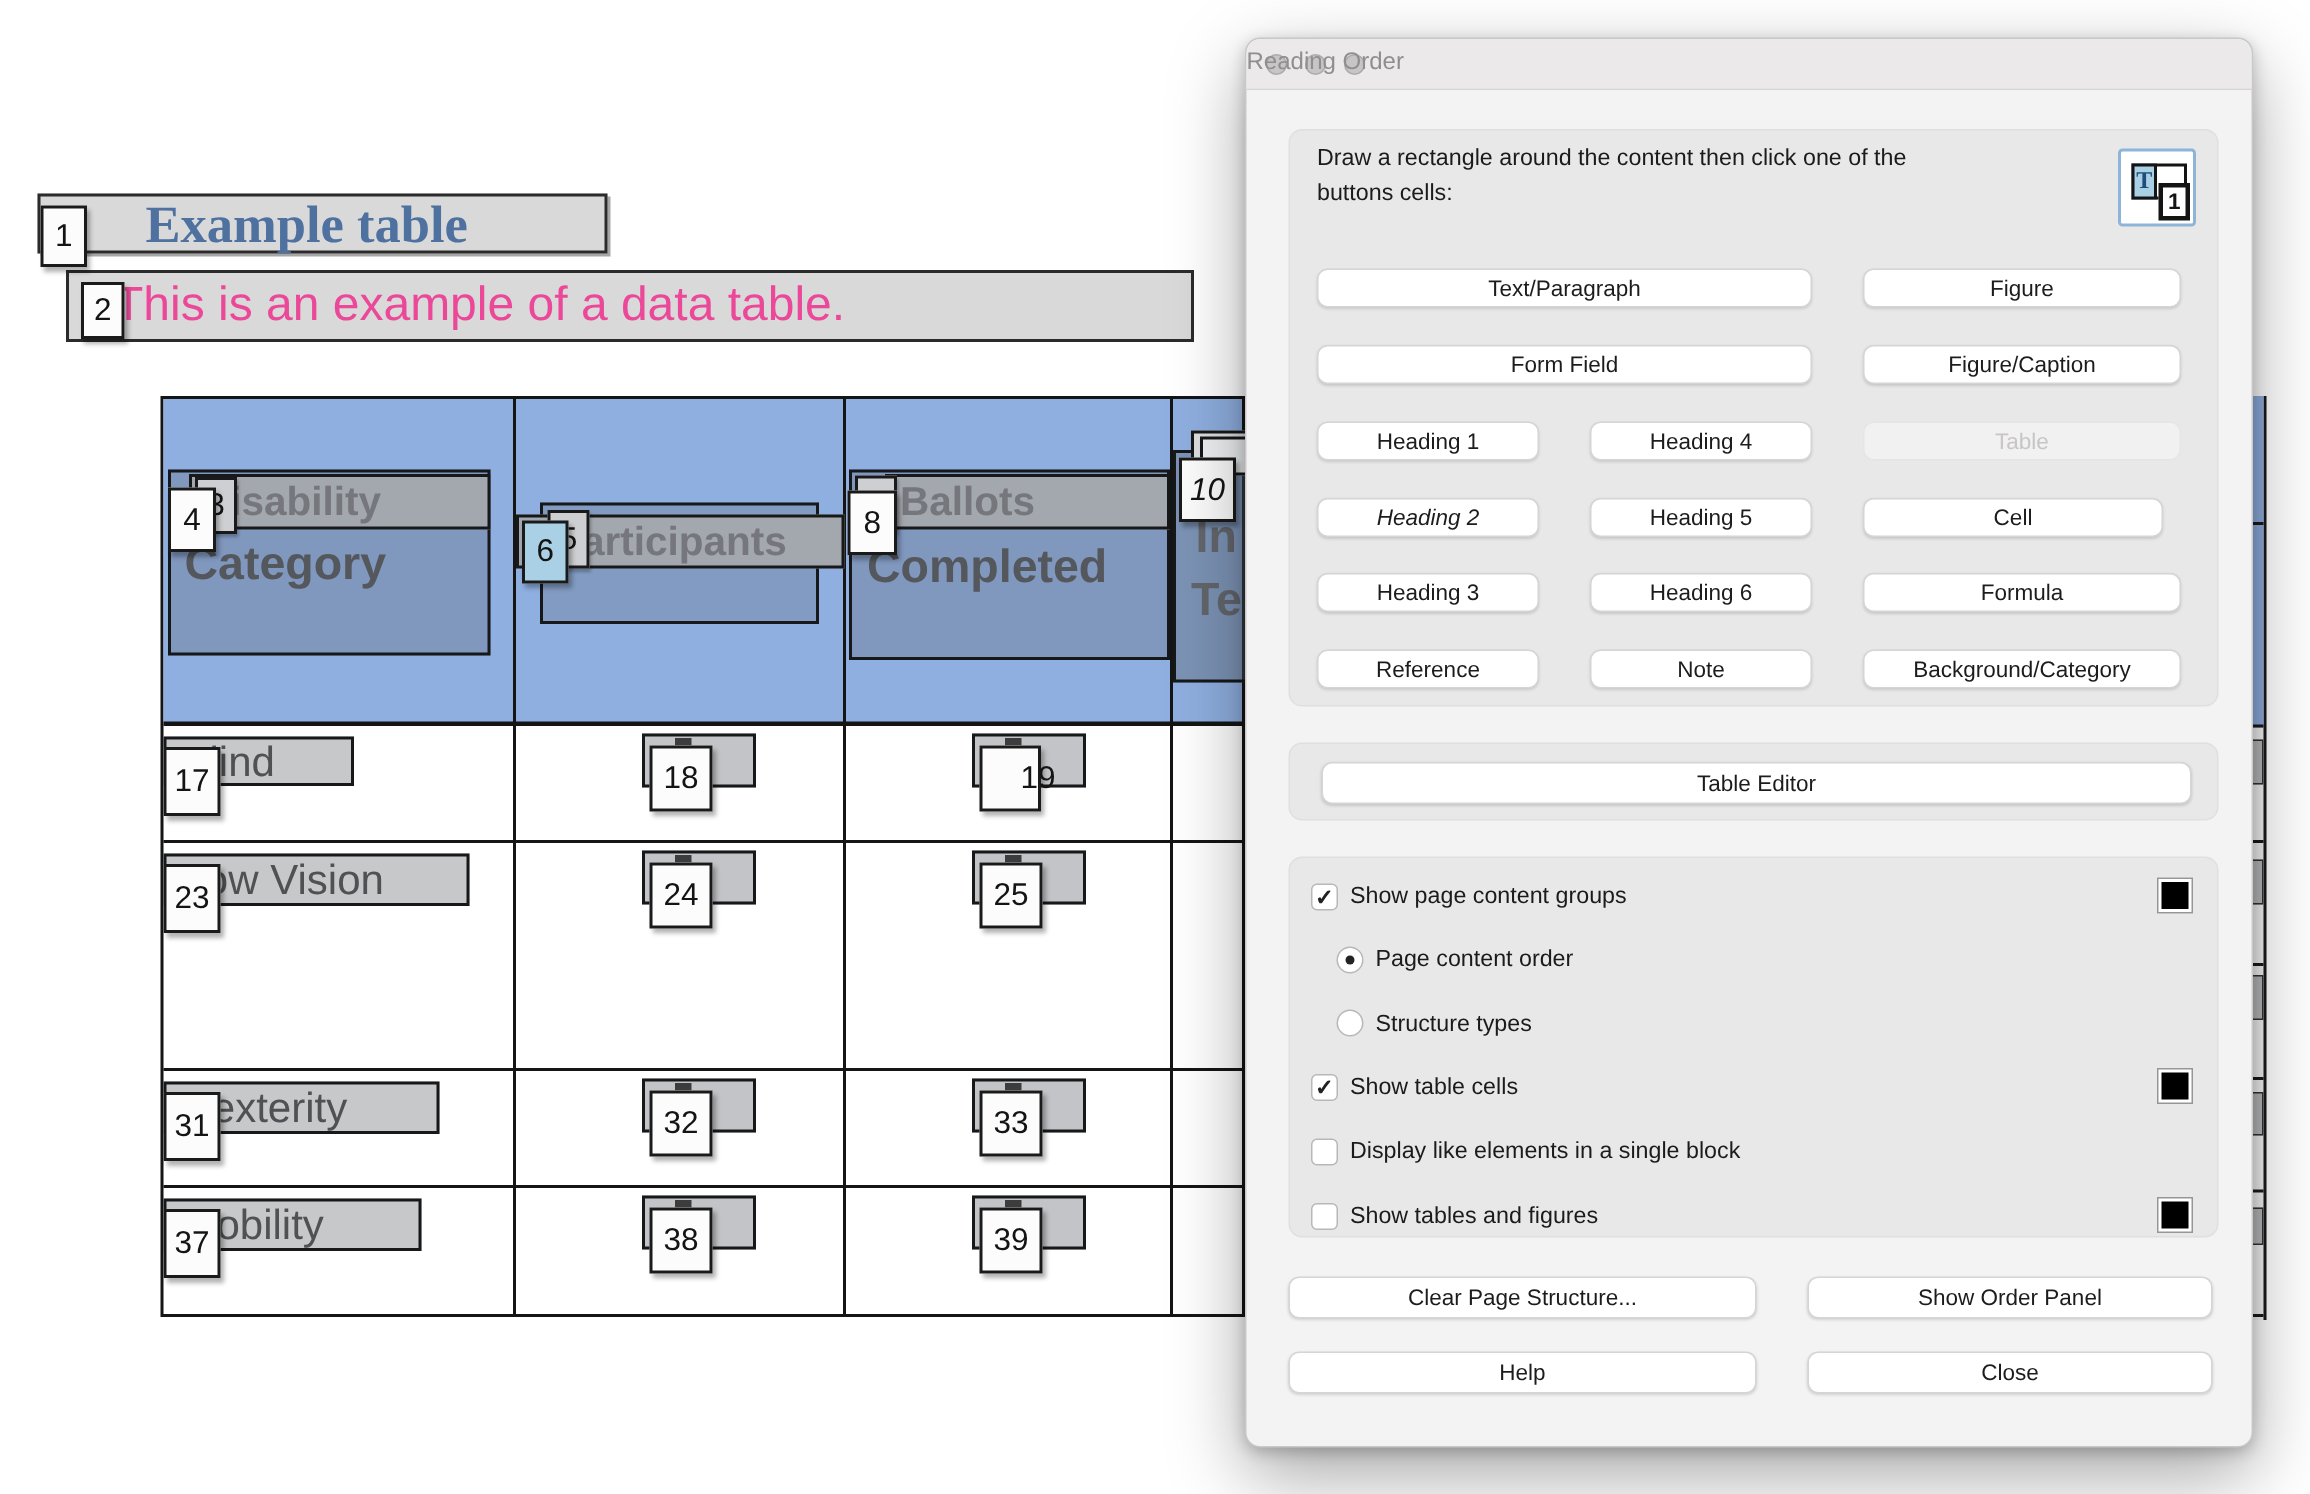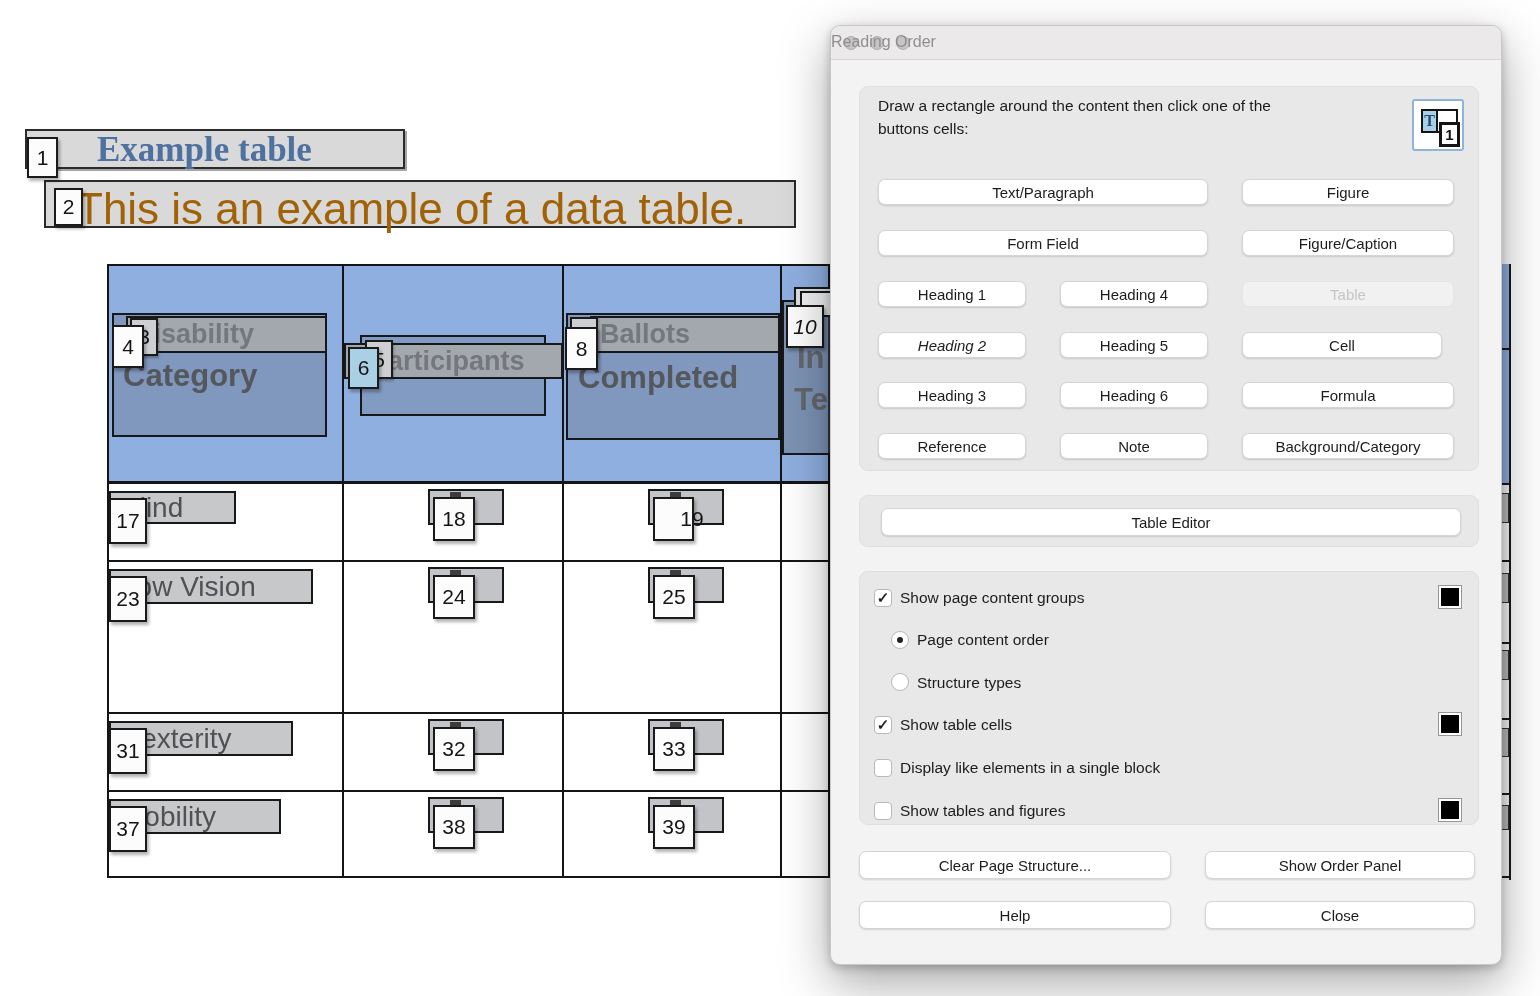--- a/index.html
+++ b/index.html
@@ -12,7 +12,7 @@
   .hl { background:#d9d9d9; border:2px solid #2b2b2b; }
   .doc-heading-text { font-family:"Liberation Serif", serif; font-weight:bold;
                       font-size:35px; color:#4e71a0; white-space:nowrap; }
-  .doc-para-text { font-size:44px; color:#a16207; white-space:nowrap; }
+  .doc-para-text { font-size:32px; color:#ec4899; white-space:nowrap; }
 
   .tag { position:absolute; background:#fcfcfc; border:2px solid #1a1a1a;
          display:flex; align-items:center; justify-content:center;

